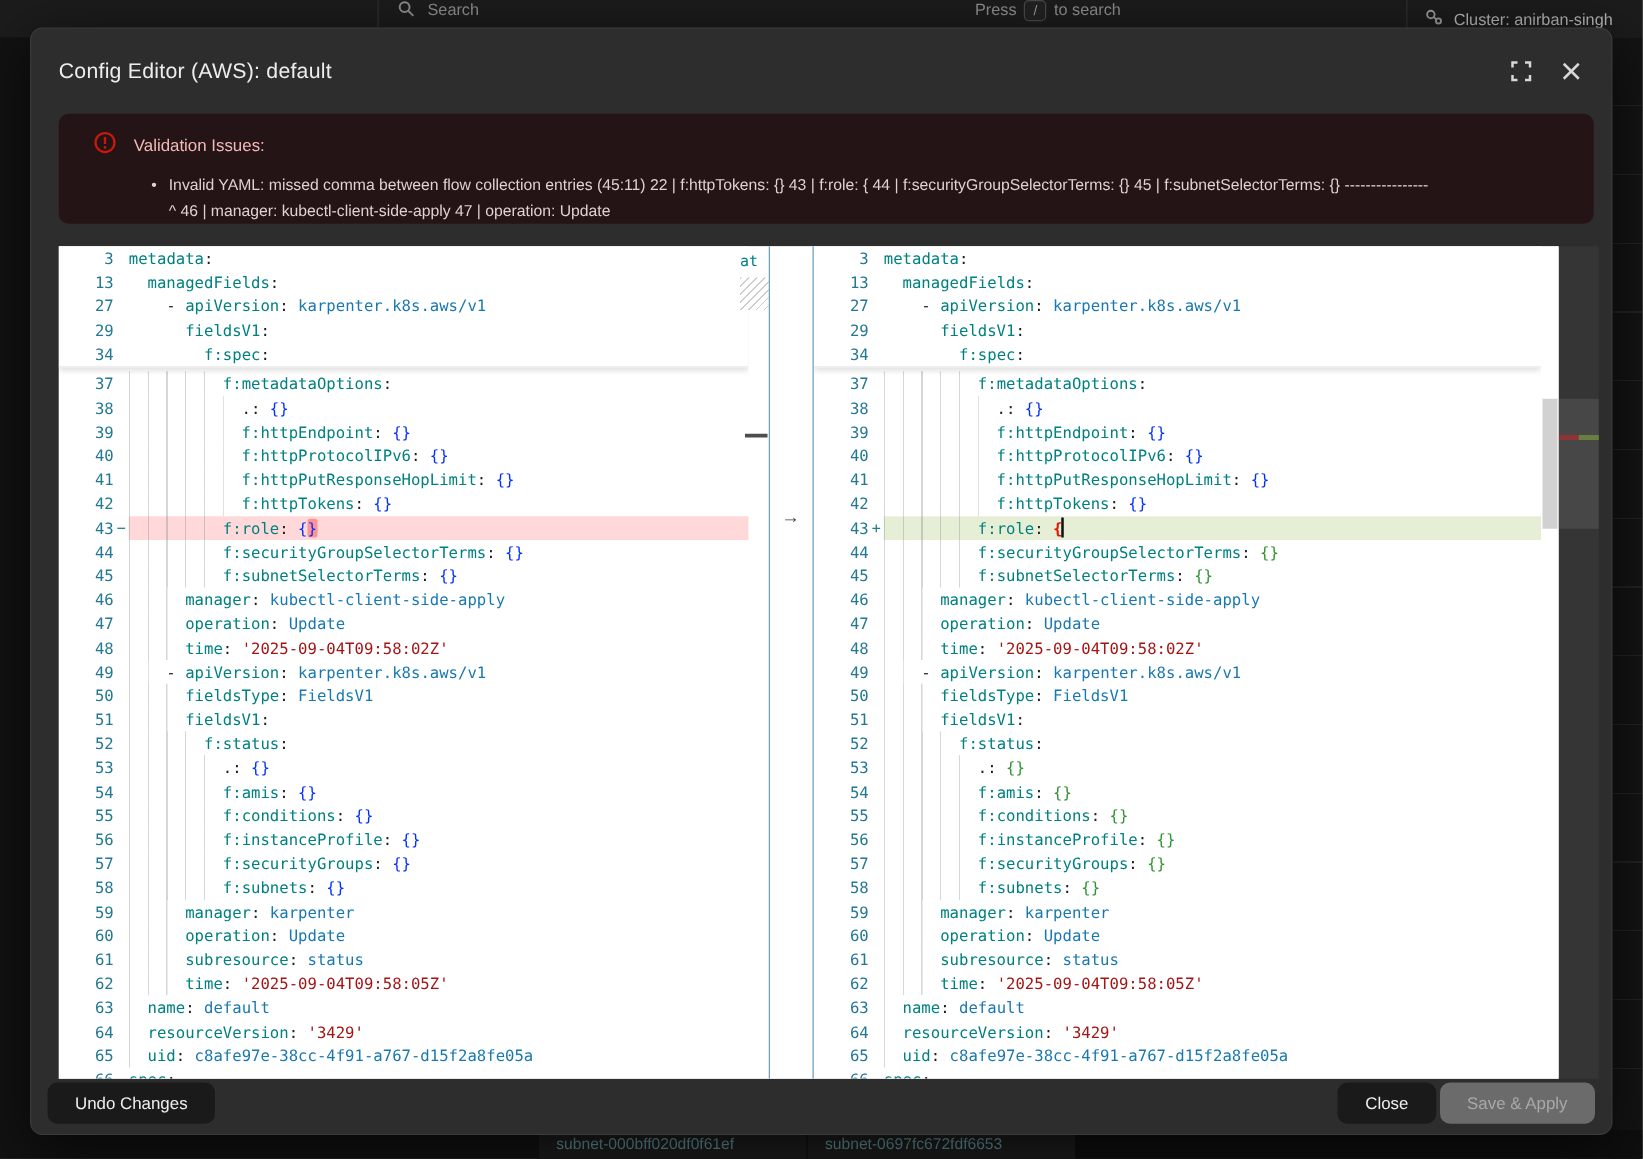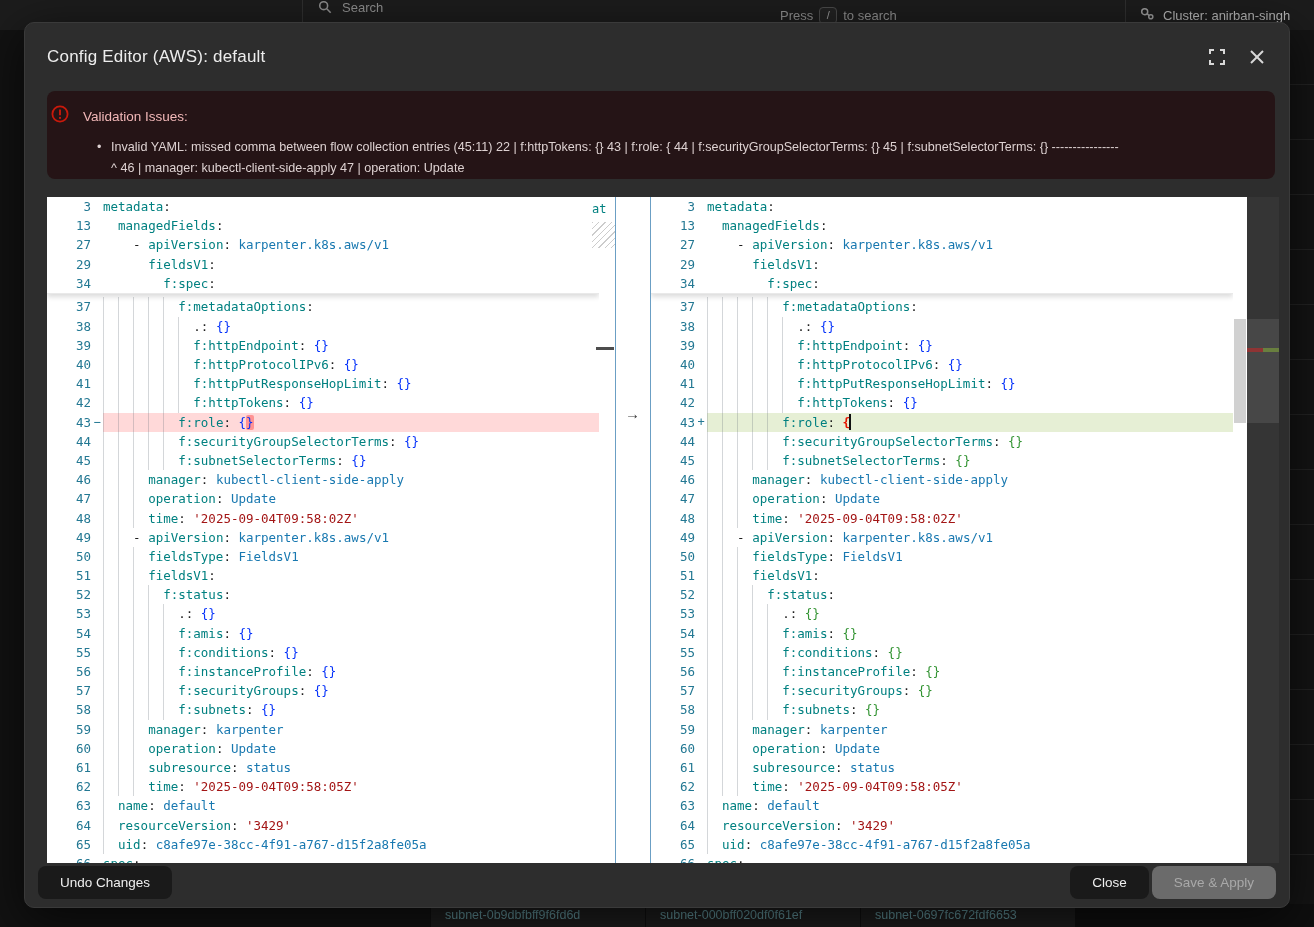--- a/index.html
+++ b/index.html
@@ -11,7 +11,7 @@
     display:flex;align-items:center;color:#8d8d8d;font-size:13px}
   .tb-div{position:absolute;top:0;height:30px;width:1px;background:#2f2f2f}
   .search-wrap{position:absolute;left:318px;top:0;height:30px;display:flex;gap:10px;color:#8d8d8d}
-  .press-wrap{position:absolute;left:780px;top:0;height:30px;display:flex;align-items:center;gap:6px;color:#8d8d8d}
+  .press-wrap{position:absolute;left:780px;top:0;height:30px;display:flex;gap:6px;color:#8d8d8d}
   .keycap{display:inline-flex;align-items:center;justify-content:center;min-width:18px;height:17px;
     border:1px solid #4a4a4a;border-radius:4px;font-size:11px;color:#9a9a9a;padding:0 4px;background:#222}
   .cluster-wrap{position:absolute;left:1140px;top:0;height:30px;display:flex;align-items:center;gap:8px;color:#b6b6b6;

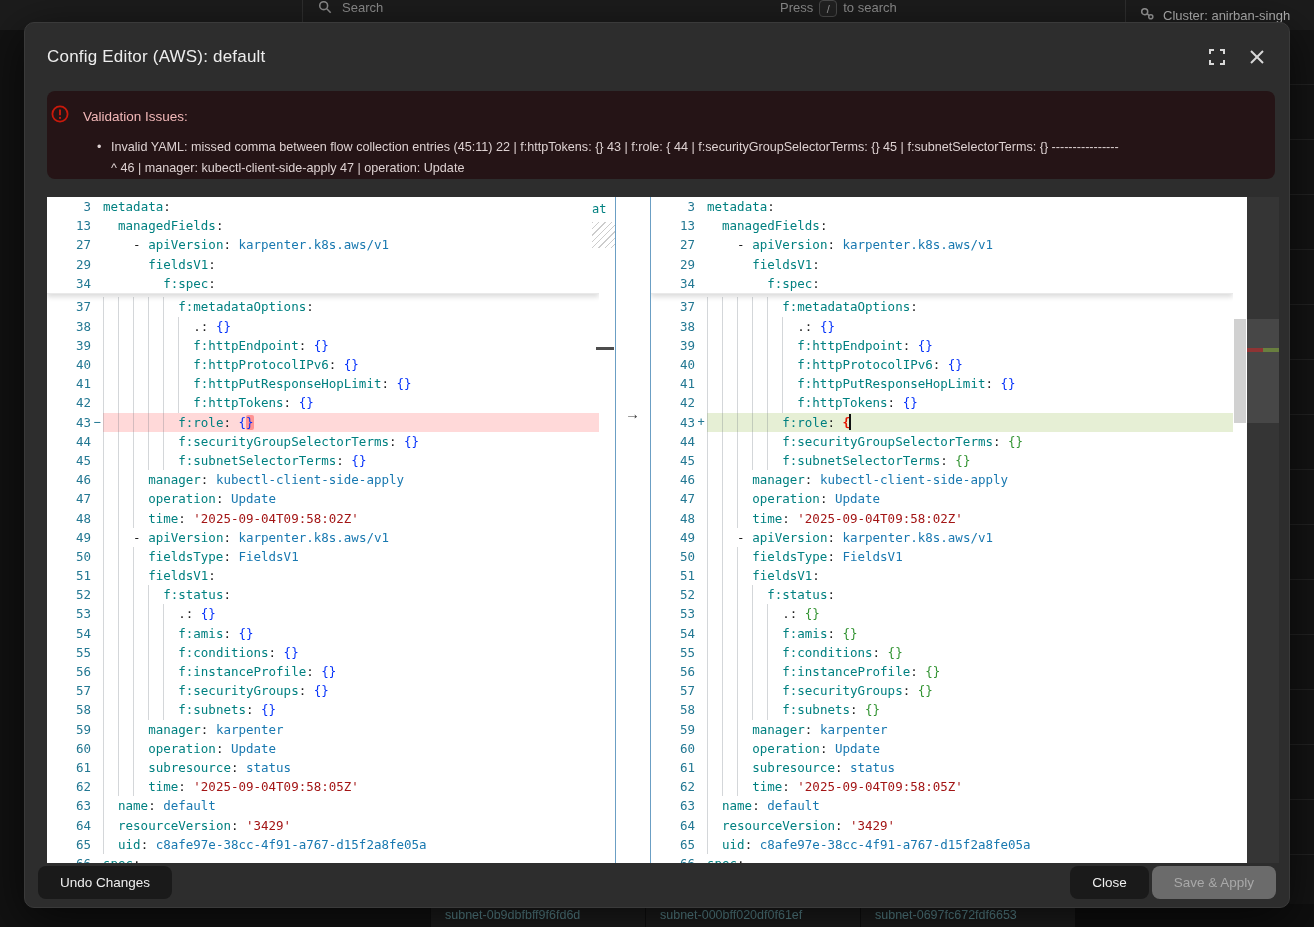--- a/index.html
+++ b/index.html
@@ -32,7 +32,7 @@
   .close-btn{left:1218px}
 
   
-  .banner{position:absolute;left:22px;top:68px;width:1228px;height:88px;background:#251416;border-radius:8px;padding:14px 4px}
+  .banner{position:absolute;left:22px;top:68px;width:1228px;height:88px;background:#251416;border-radius:8px;padding:14px 28px}
   .banner-head{display:flex;align-items:center;gap:14px}
   .banner-title{color:#f2b8b8;font-size:13.5px}
   .vi-item{display:flex;margin:10px 0 0 46px;color:#ded2d2;font-size:12.6px;line-height:21px}

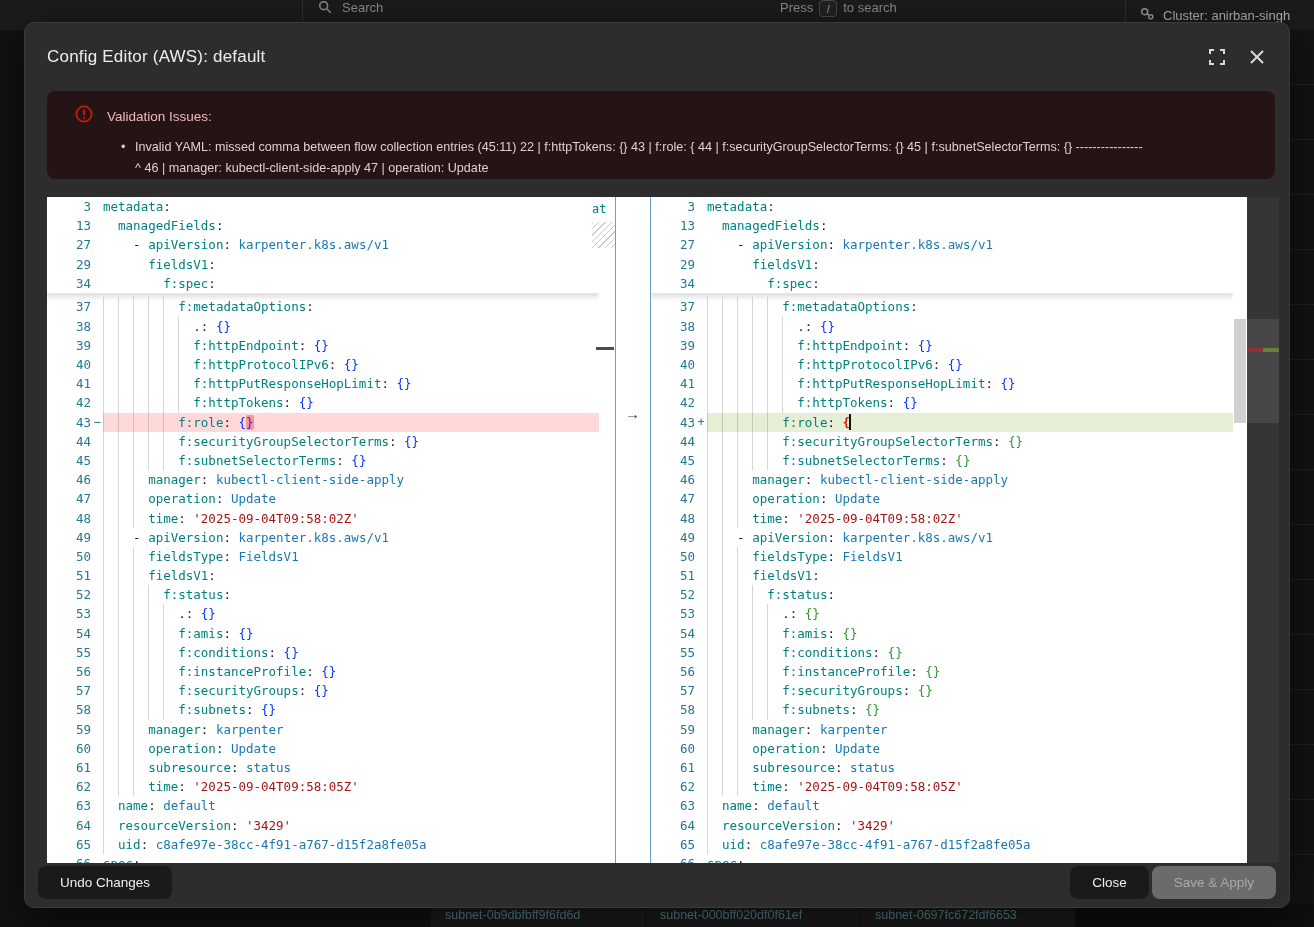--- a/index.html
+++ b/index.html
@@ -127,7 +127,6 @@
 
 <div class="right-strip"></div>
 <div class="subnet-row" id="subnetRow">
-    <div class="subnet-cell">subnet-0b9dbfbff9f6fd6d</div>
     <div class="subnet-cell">subnet-000bff020df0f61ef</div>
     <div class="subnet-cell">subnet-0697fc672fdf6653</div>
   </div>

